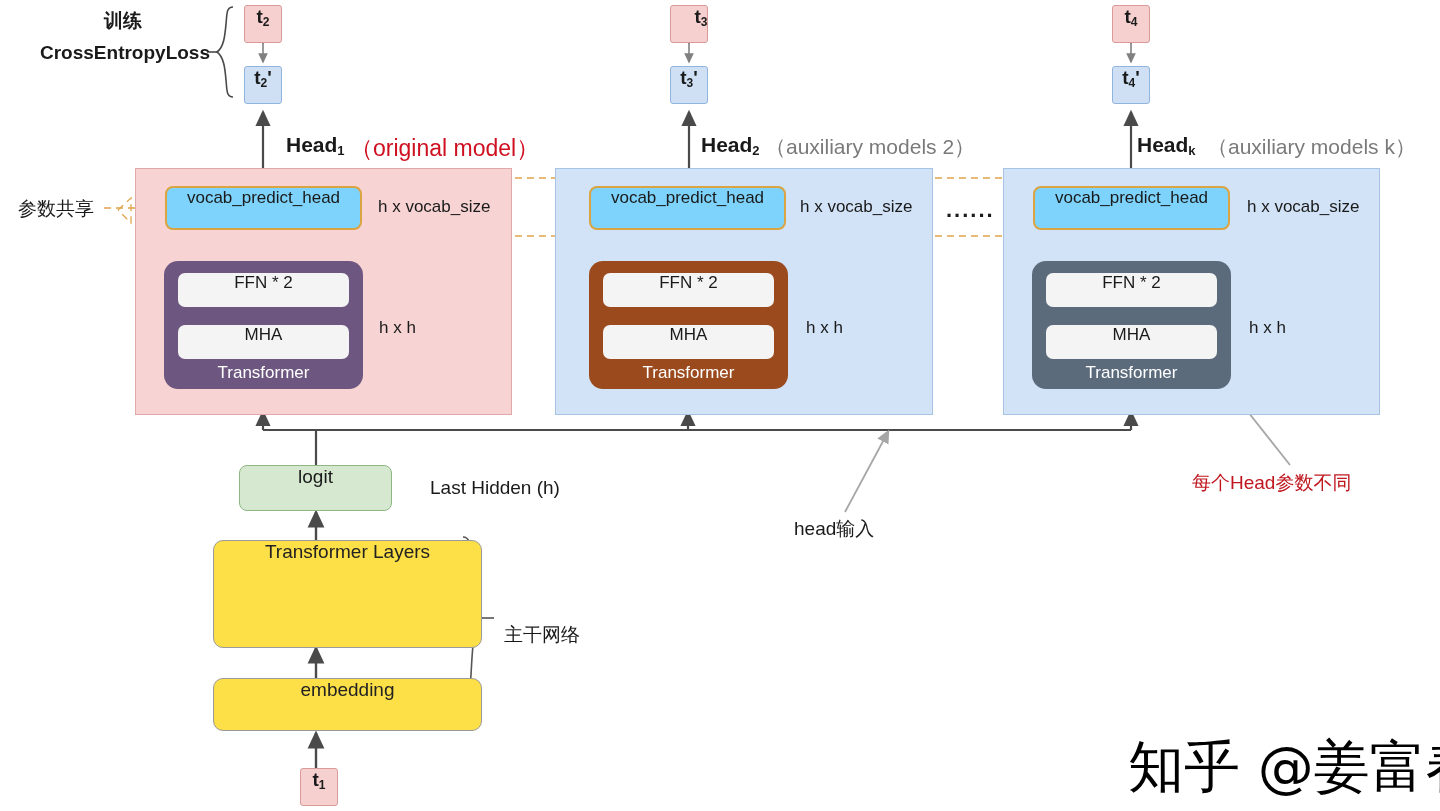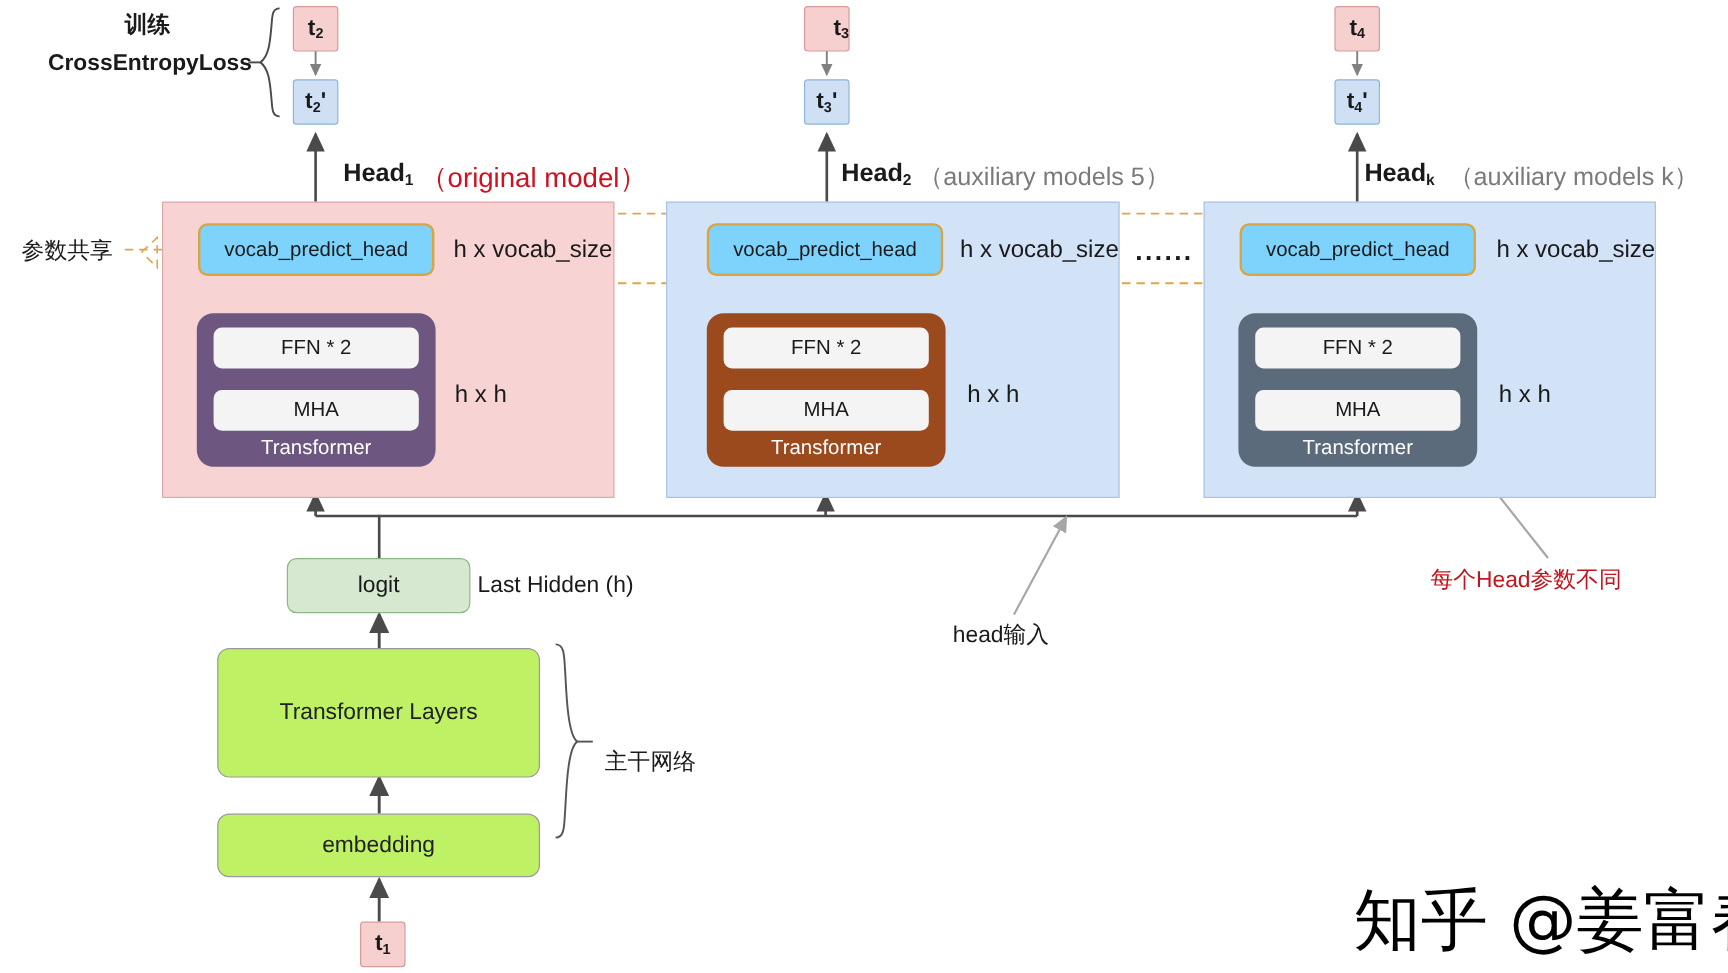--- a/index.html
+++ b/index.html
@@ -9,7 +9,7 @@
     color:#1a1a1a;
   }
   .abs{position:absolute;}
-  .ctr{display:flex;align-items:center;justify-content:center;text-align:center;}
+  .ctr{display:flex;align-items:flex-start;justify-content:center;text-align:center;}
 
   
   .tok{

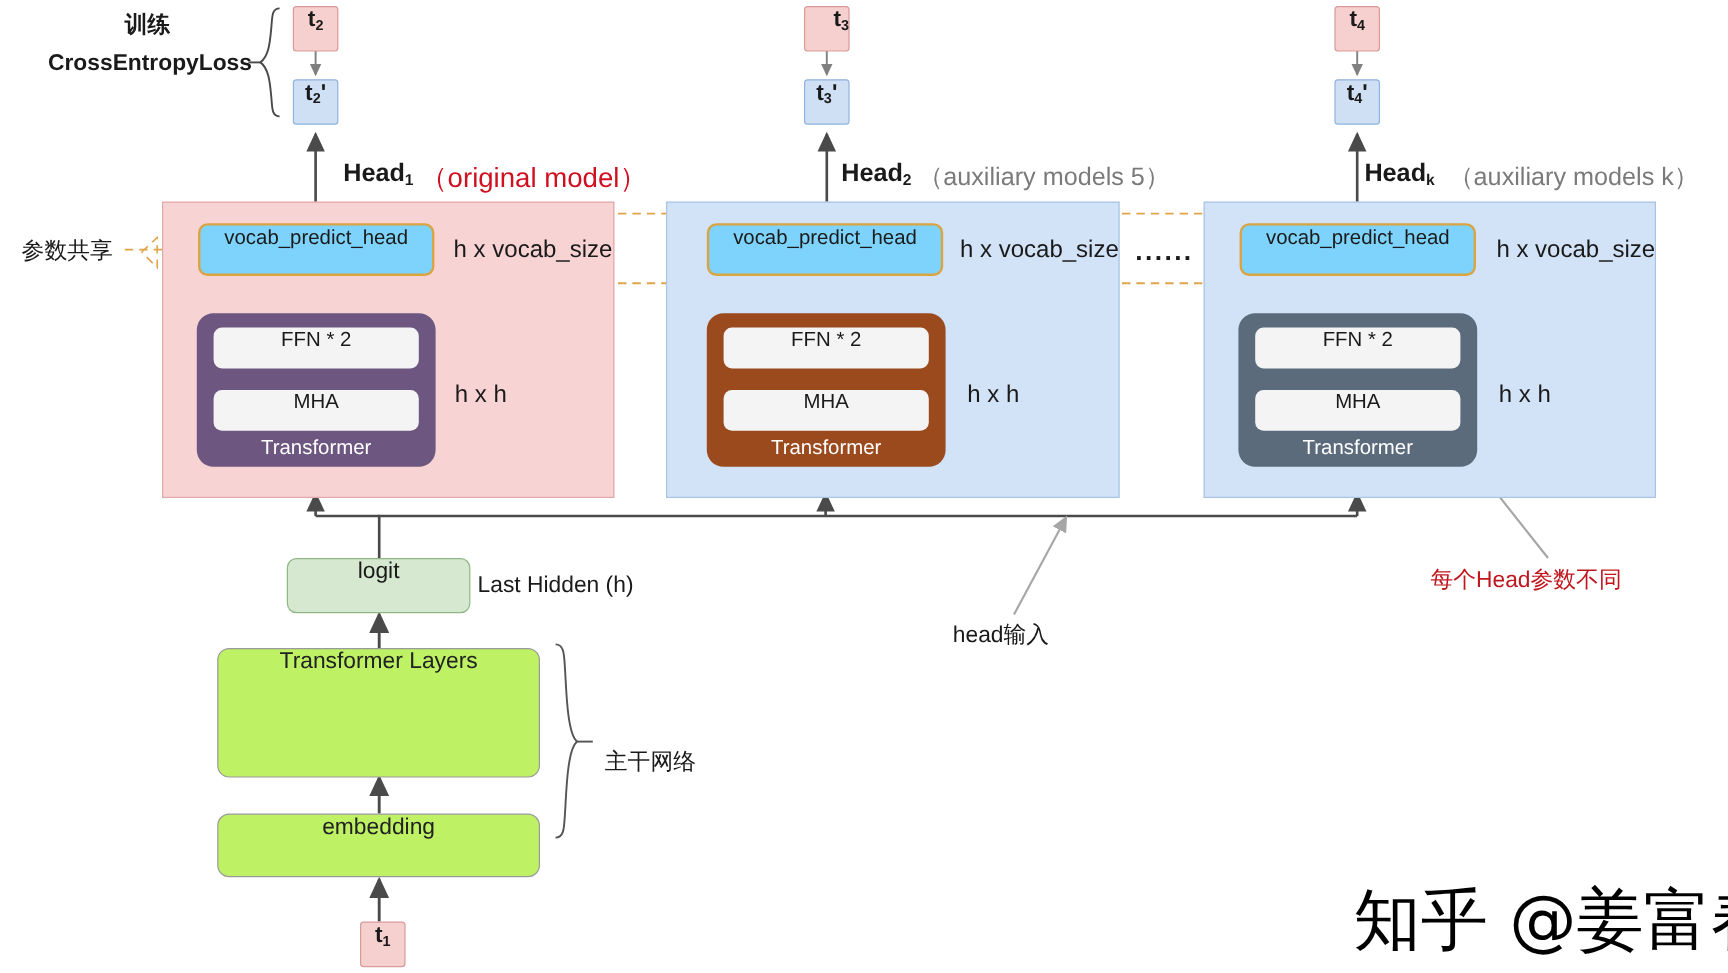--- a/index.html
+++ b/index.html
@@ -192,7 +192,7 @@
 <div class="abs lbl-bold" style="left:701px;top:133px;">
   <span>Head</span><sub>2</sub>
 </div>
-<div class="abs lbl-grey" style="left:765px;top:133px;">（auxiliary models 5）</div>
+<div class="abs lbl-grey" style="left:765px;top:133px;">（auxiliary models 2）</div>
 
 <div class="abs lbl-bold" style="left:1137px;top:133px;">
   <span>Head</span><sub>k</sub>

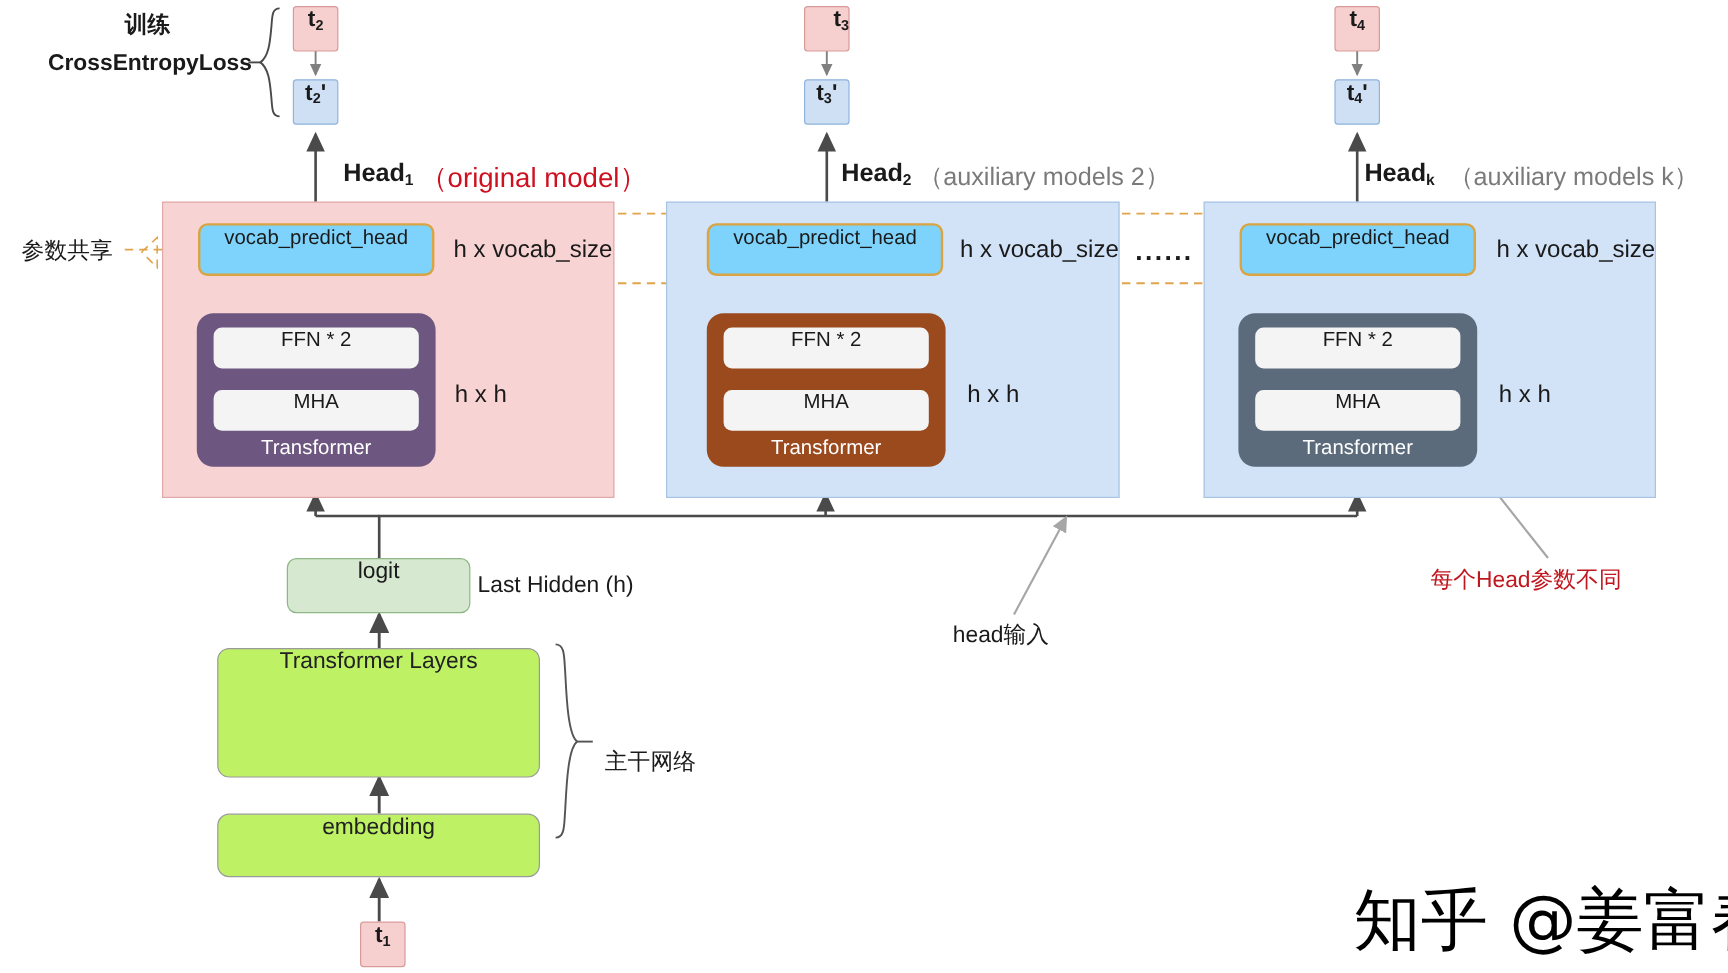--- a/index.html
+++ b/index.html
@@ -33,7 +33,7 @@
     background:#7dd3fc;border:2px solid #d9a441;
     font-size:17px;color:#1a1a1a;
   }
-  .dim-label{font-size:20px;color:#1a1a1a;white-space:nowrap;}
+  .dim-label{font-size:17px;color:#1a1a1a;white-space:nowrap;}
 
   
   .tf{

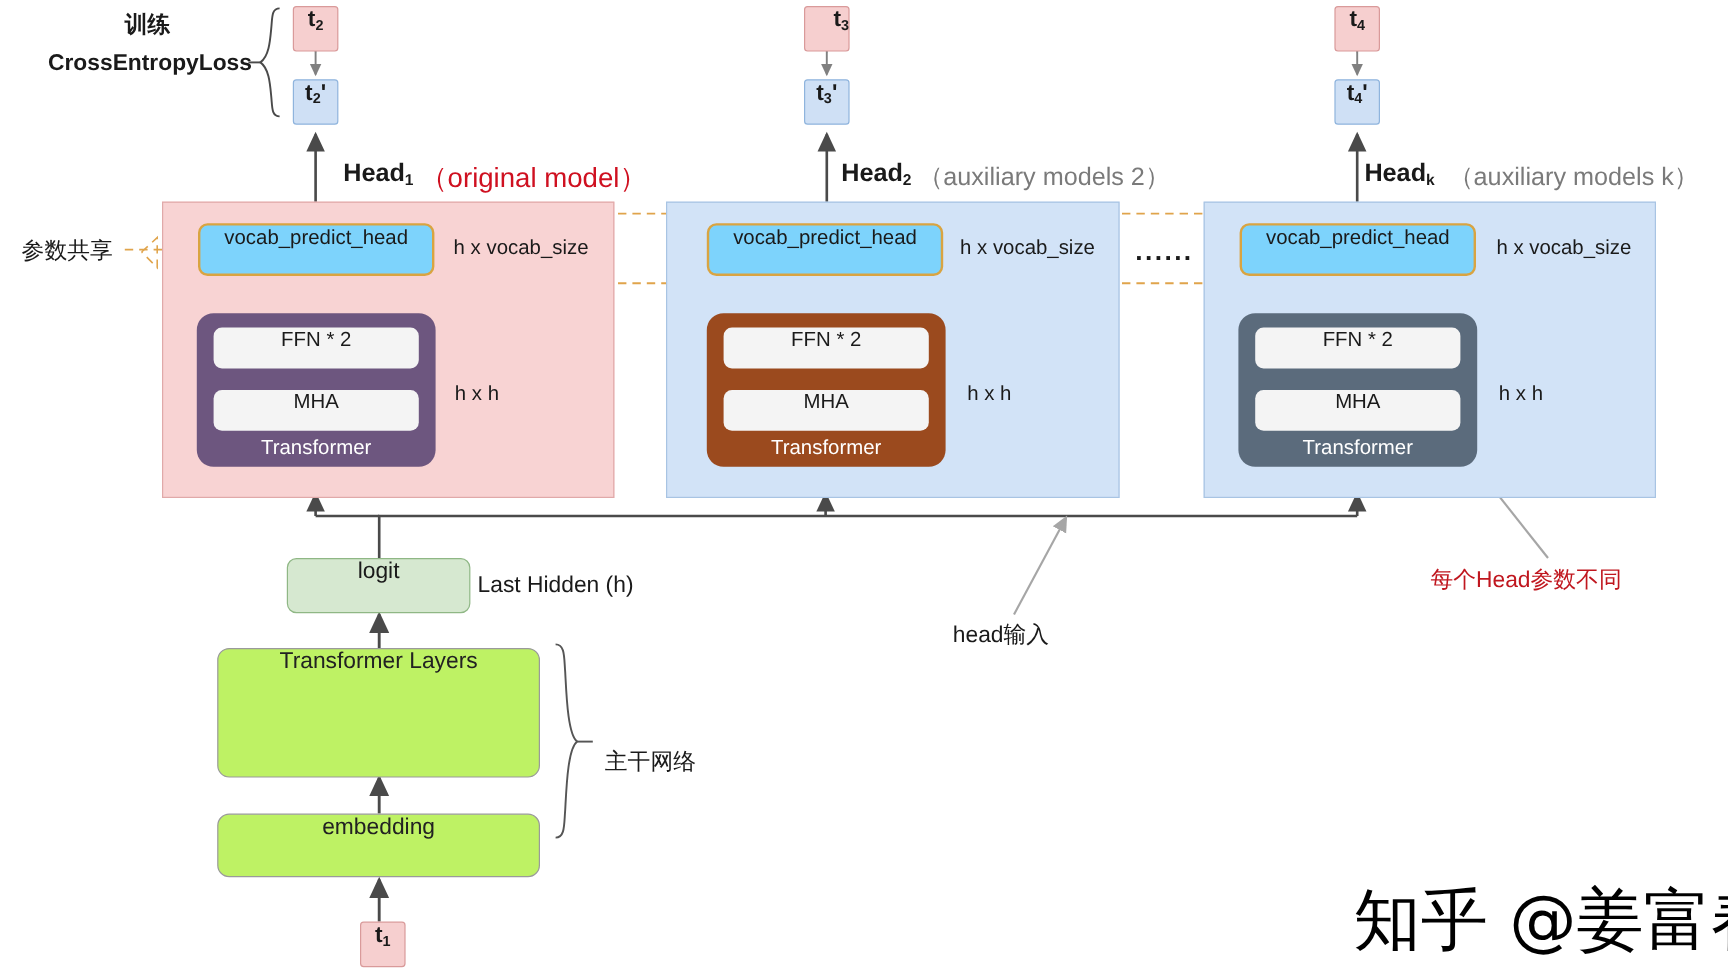--- a/index.html
+++ b/index.html
@@ -62,7 +62,7 @@
   }
 
   
-  .lbl{font-size:19px;white-space:nowrap;}
+  .lbl{font-size:19px;white-space:nowrap;margin-left:32px;}
   .lbl-cn{font-size:19px;white-space:nowrap;}
   .lbl-bold{font-weight:bold;font-size:21px;white-space:nowrap;}
   .lbl-bold sub{font-size:13px;vertical-align:-3px;}

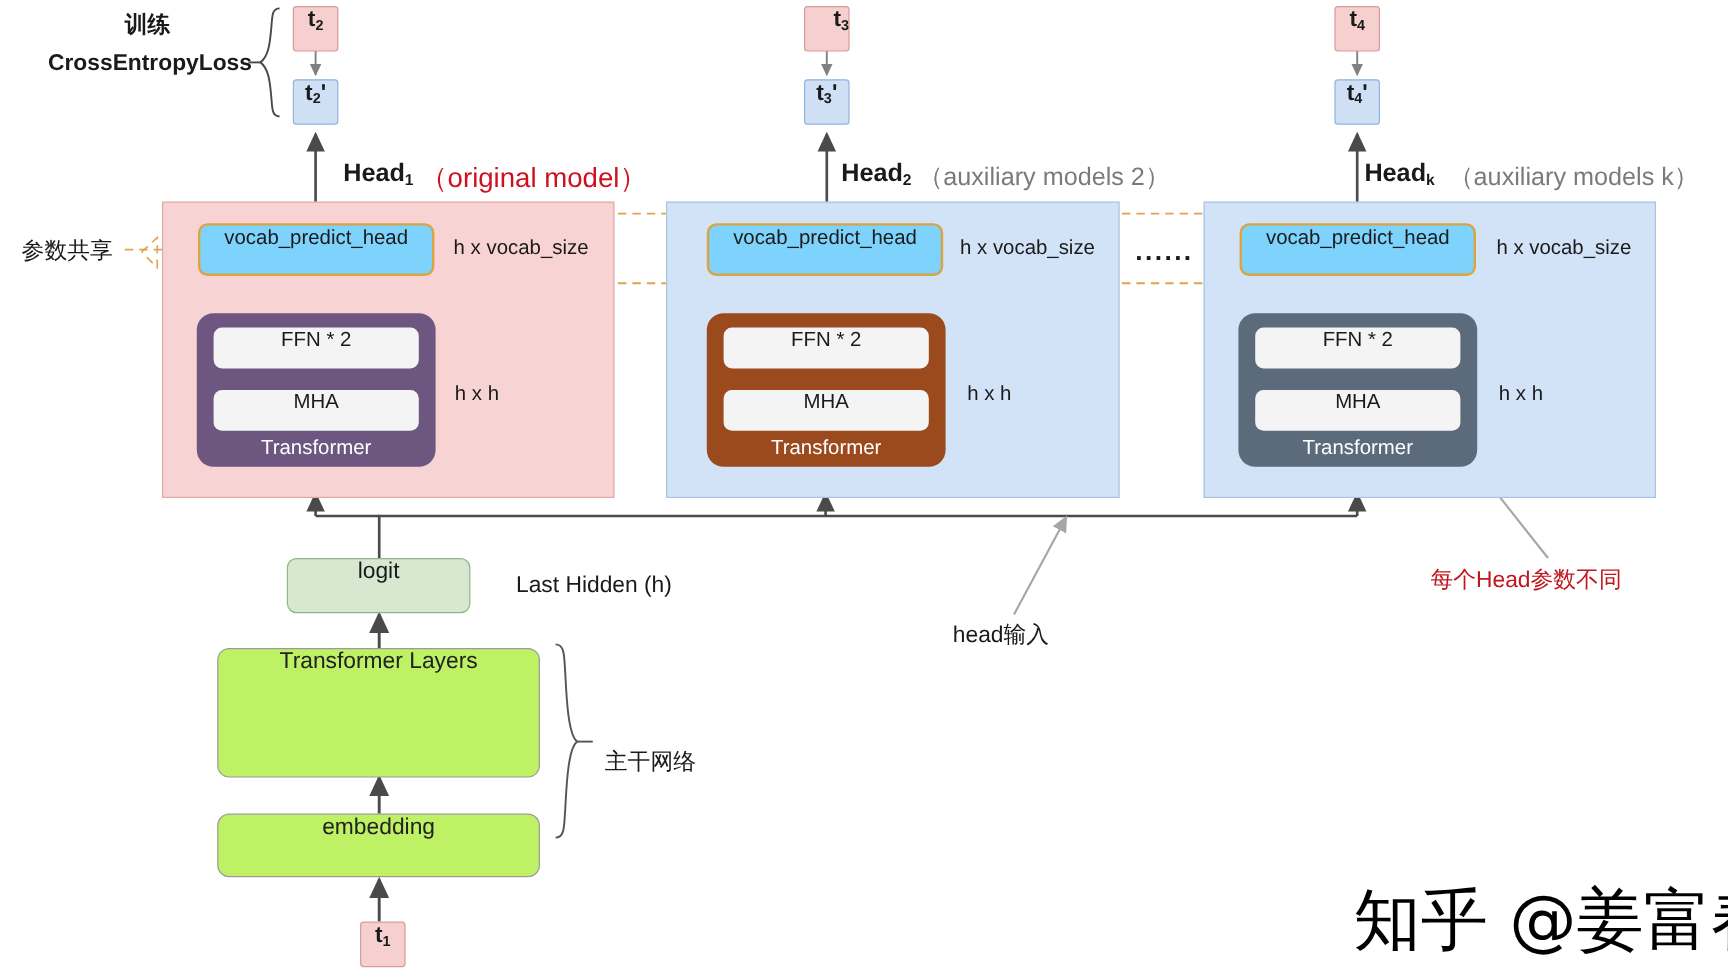--- a/index.html
+++ b/index.html
@@ -53,8 +53,8 @@
 
   
   .grey-box{
-    box-sizing:border-box;background:#bef264;border:1.5px solid #9a9a9a;
-    border-radius:10px;font-size:19px;color:#222;
+    box-sizing:border-box;background:#fde047;border:1.5px solid #9a9a9a;
+    border-radius:10px;font-size:19px;color:#222;margin-left:32px;
   }
   .green-box{
     box-sizing:border-box;background:#d6e8d0;border:1.5px solid #8fb785;

